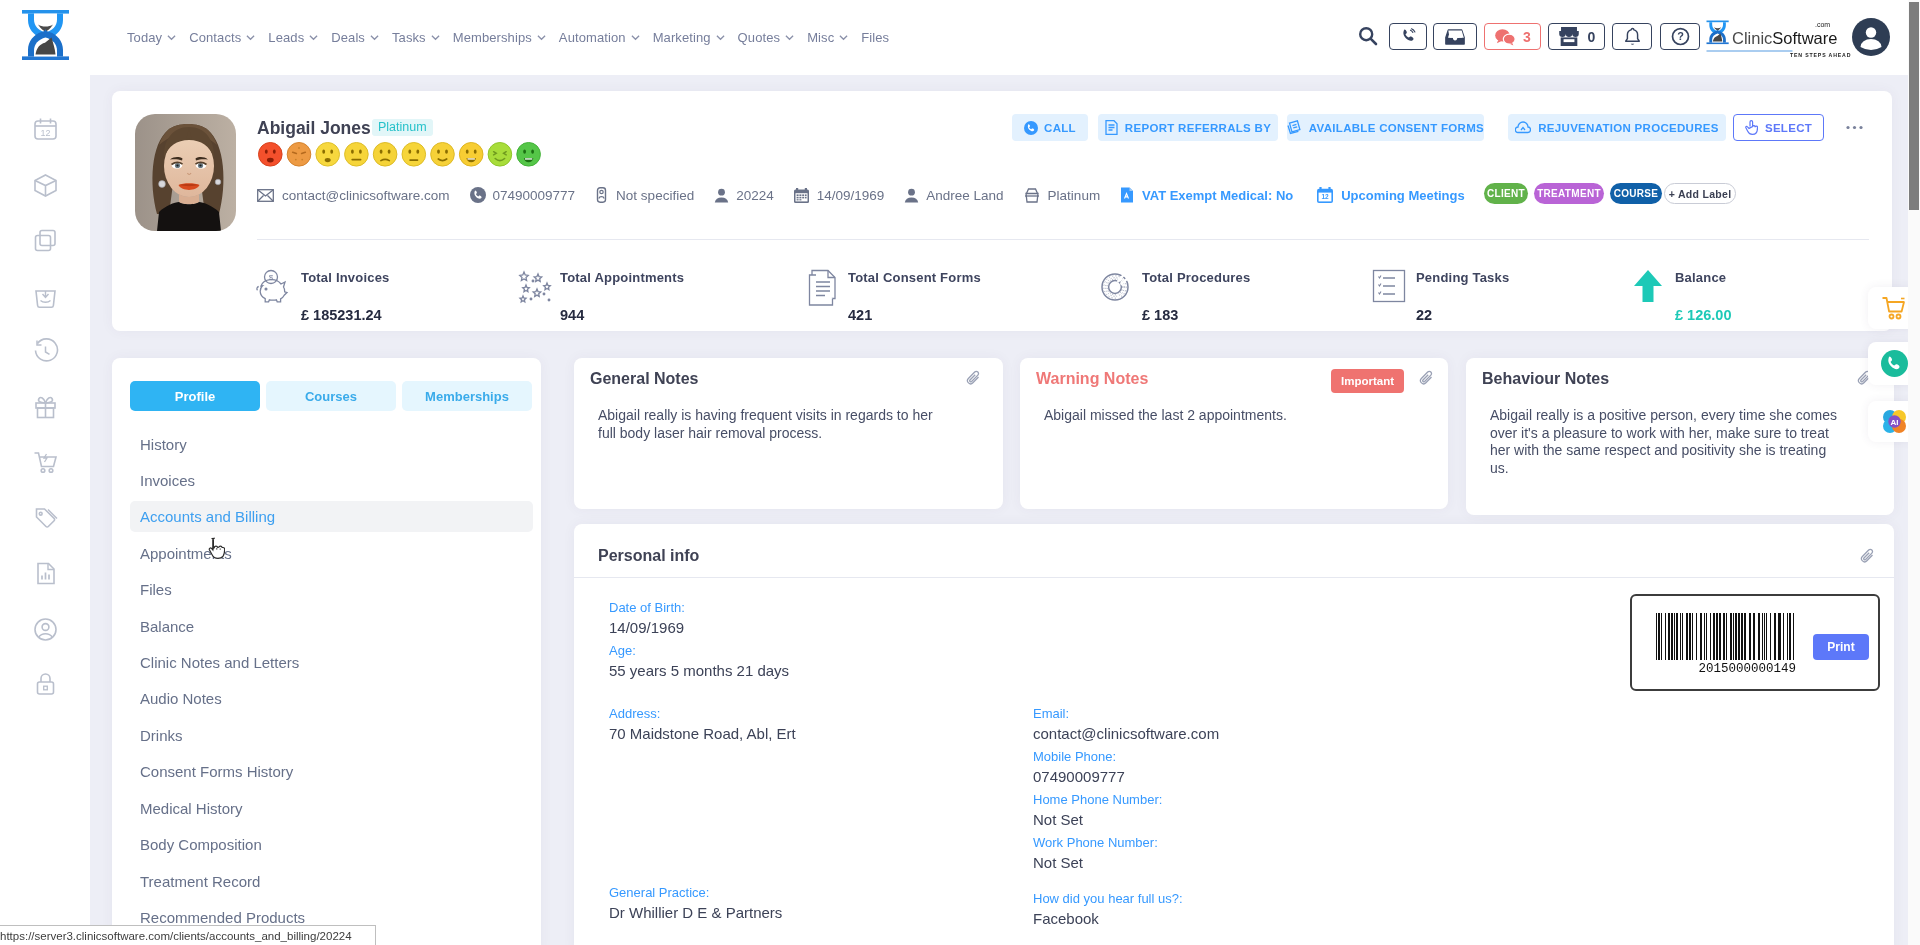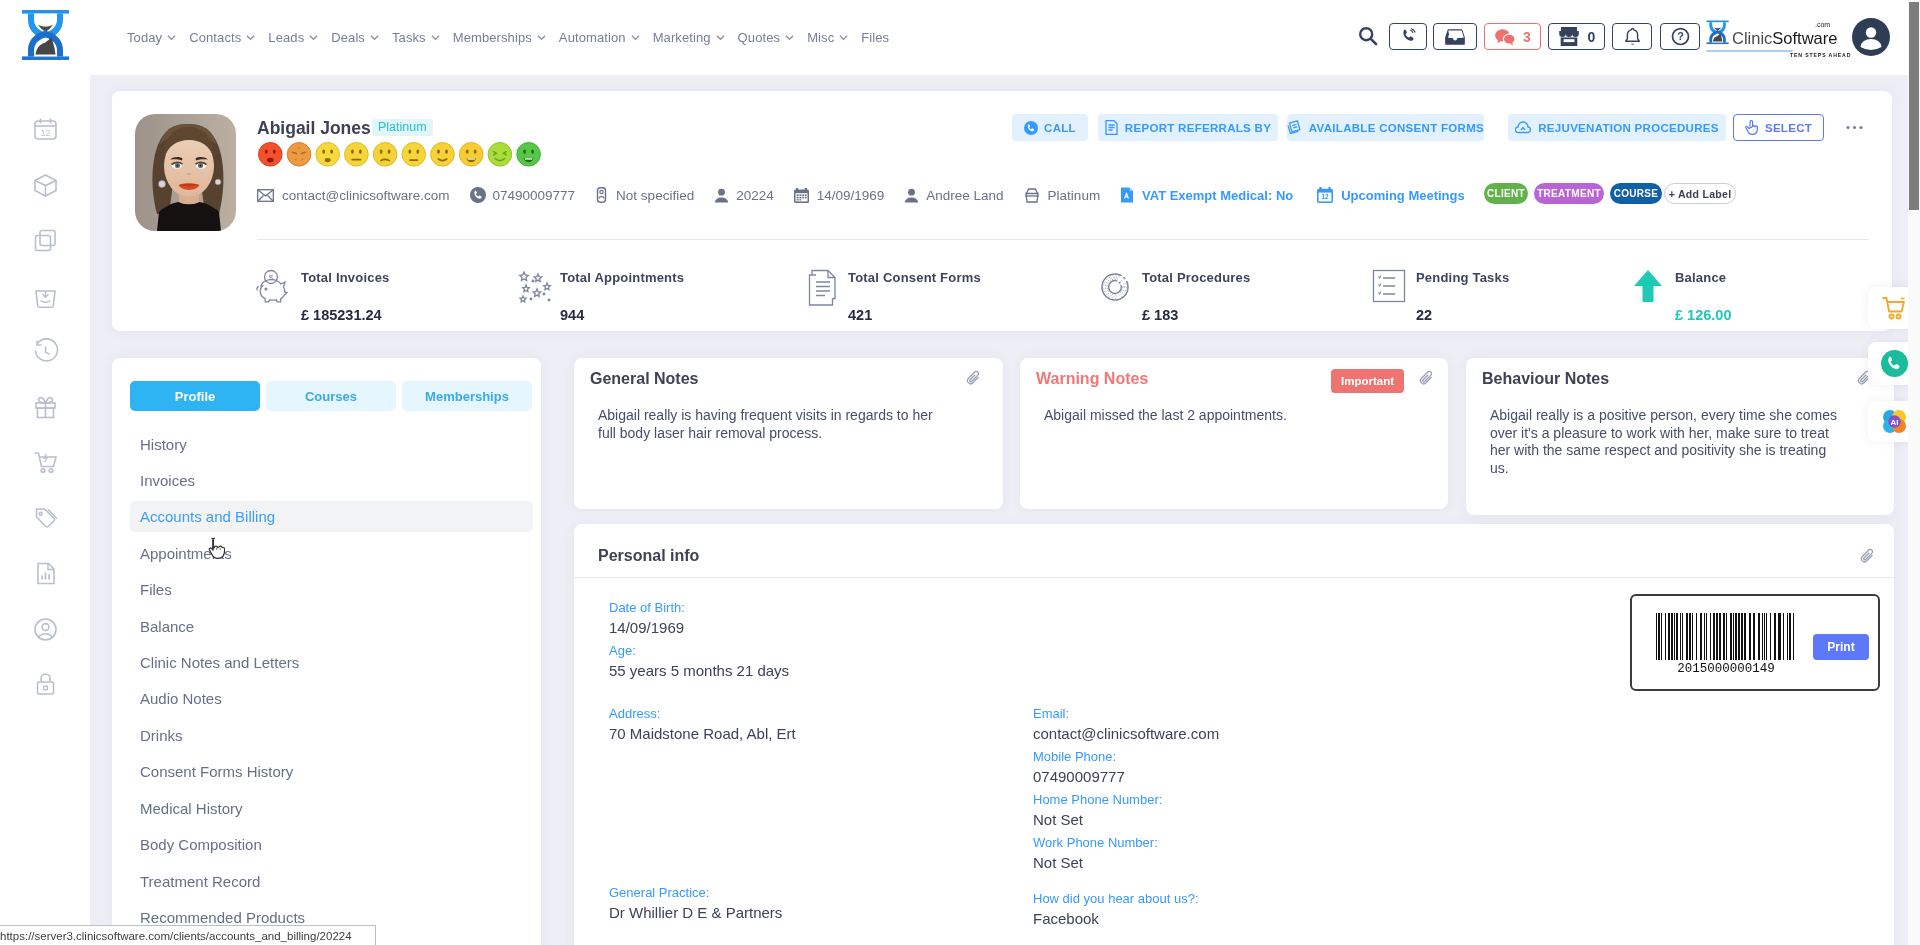--- a/index.html
+++ b/index.html
@@ -630,7 +630,7 @@
         <rect x="133.0" y="0" width="2" height="47" fill="#111"></rect>
         <rect x="137.0" y="0" width="1" height="47" fill="#111"></rect>
       </svg>
-    <div class="abs" style="left:24px;top:66px;width:140px;text-align:center;font-size:12.5px;color:#111;font-family:'Liberation Mono',monospace">2015000000149</div>
+    <div class="abs" style="left:24px;top:66px;width:140px;text-align:right;font-size:12.5px;color:#111;font-family:'Liberation Mono',monospace">2015000000149</div>
     <div class="abs" style="left:181px;top:38px;width:56px;height:26px;background:#5d78f9;border-radius:4px;color:#fff;font-size:12px;font-weight:bold;display:flex;align-items:center;justify-content:center">Print</div>
   </div>
 </div>

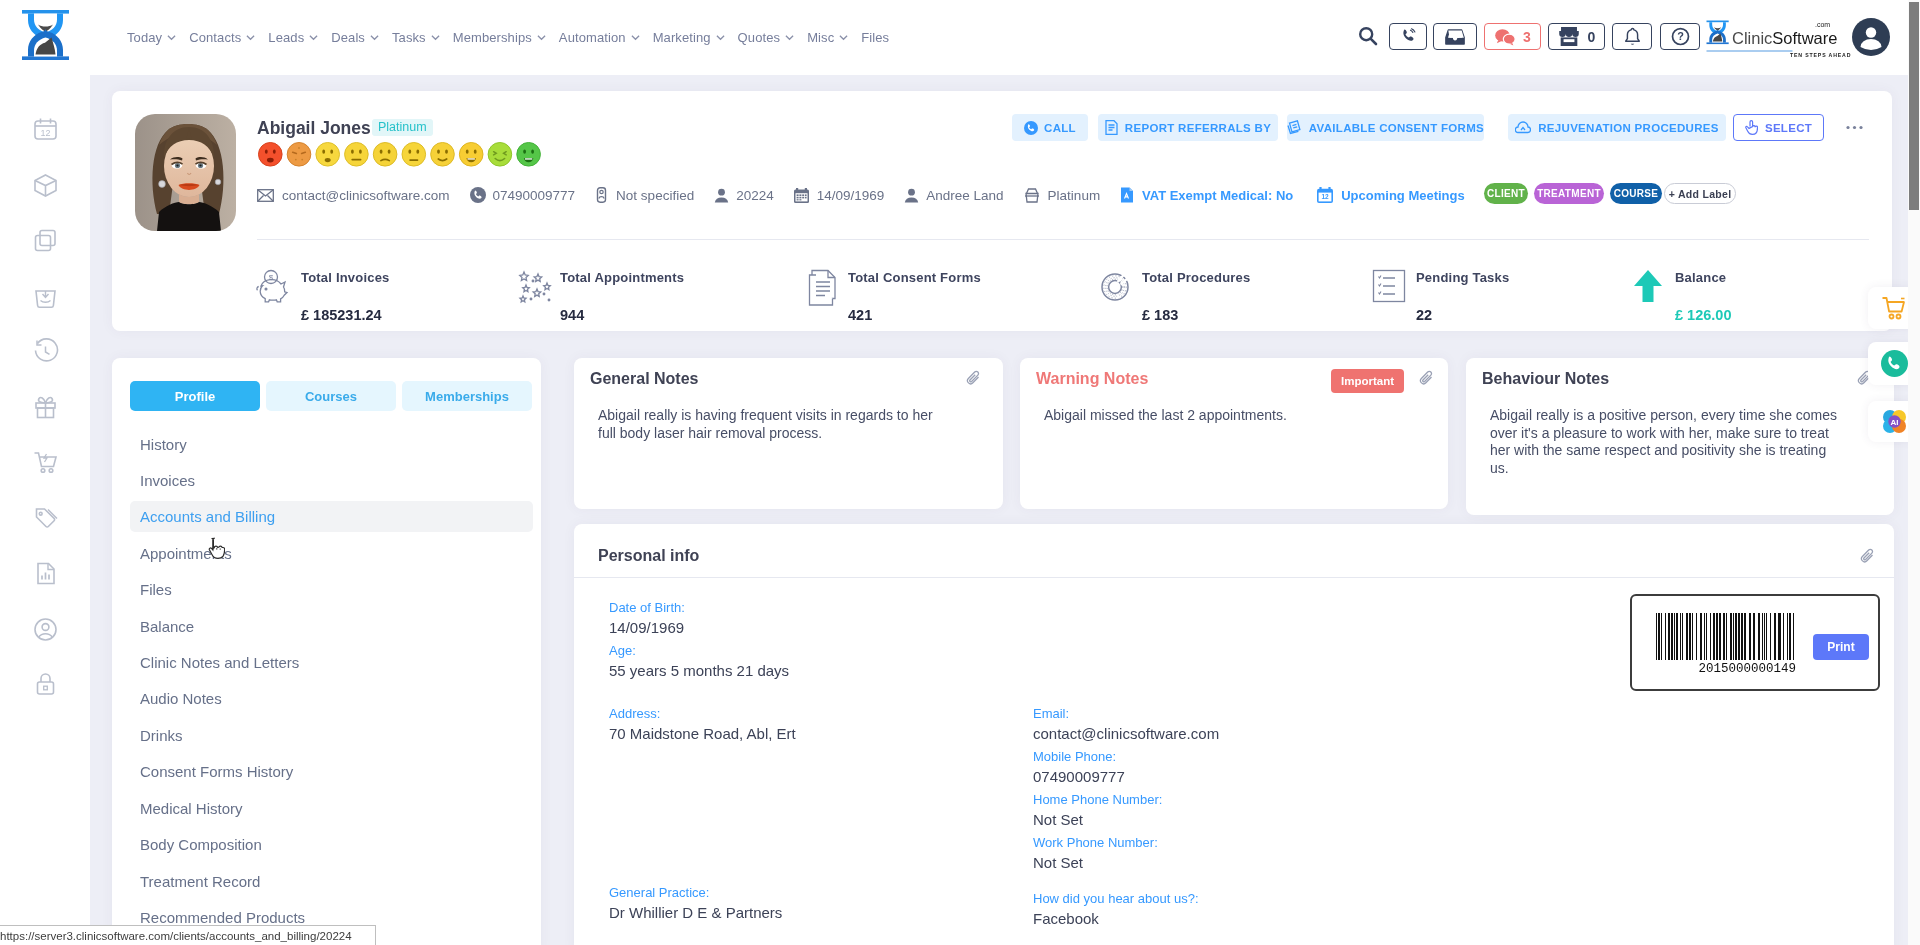--- a/index.html
+++ b/index.html
@@ -581,7 +581,7 @@
     <div class="plab">Work Phone Number:</div>
     <div class="pval">Not Set</div>
     <div style="height:13px"></div>
-    <div class="plab">How did you hear about us?:</div>
+    <div class="plab">How did you hear full us?:</div>
     <div class="pval">Facebook</div>
   </div>
 

